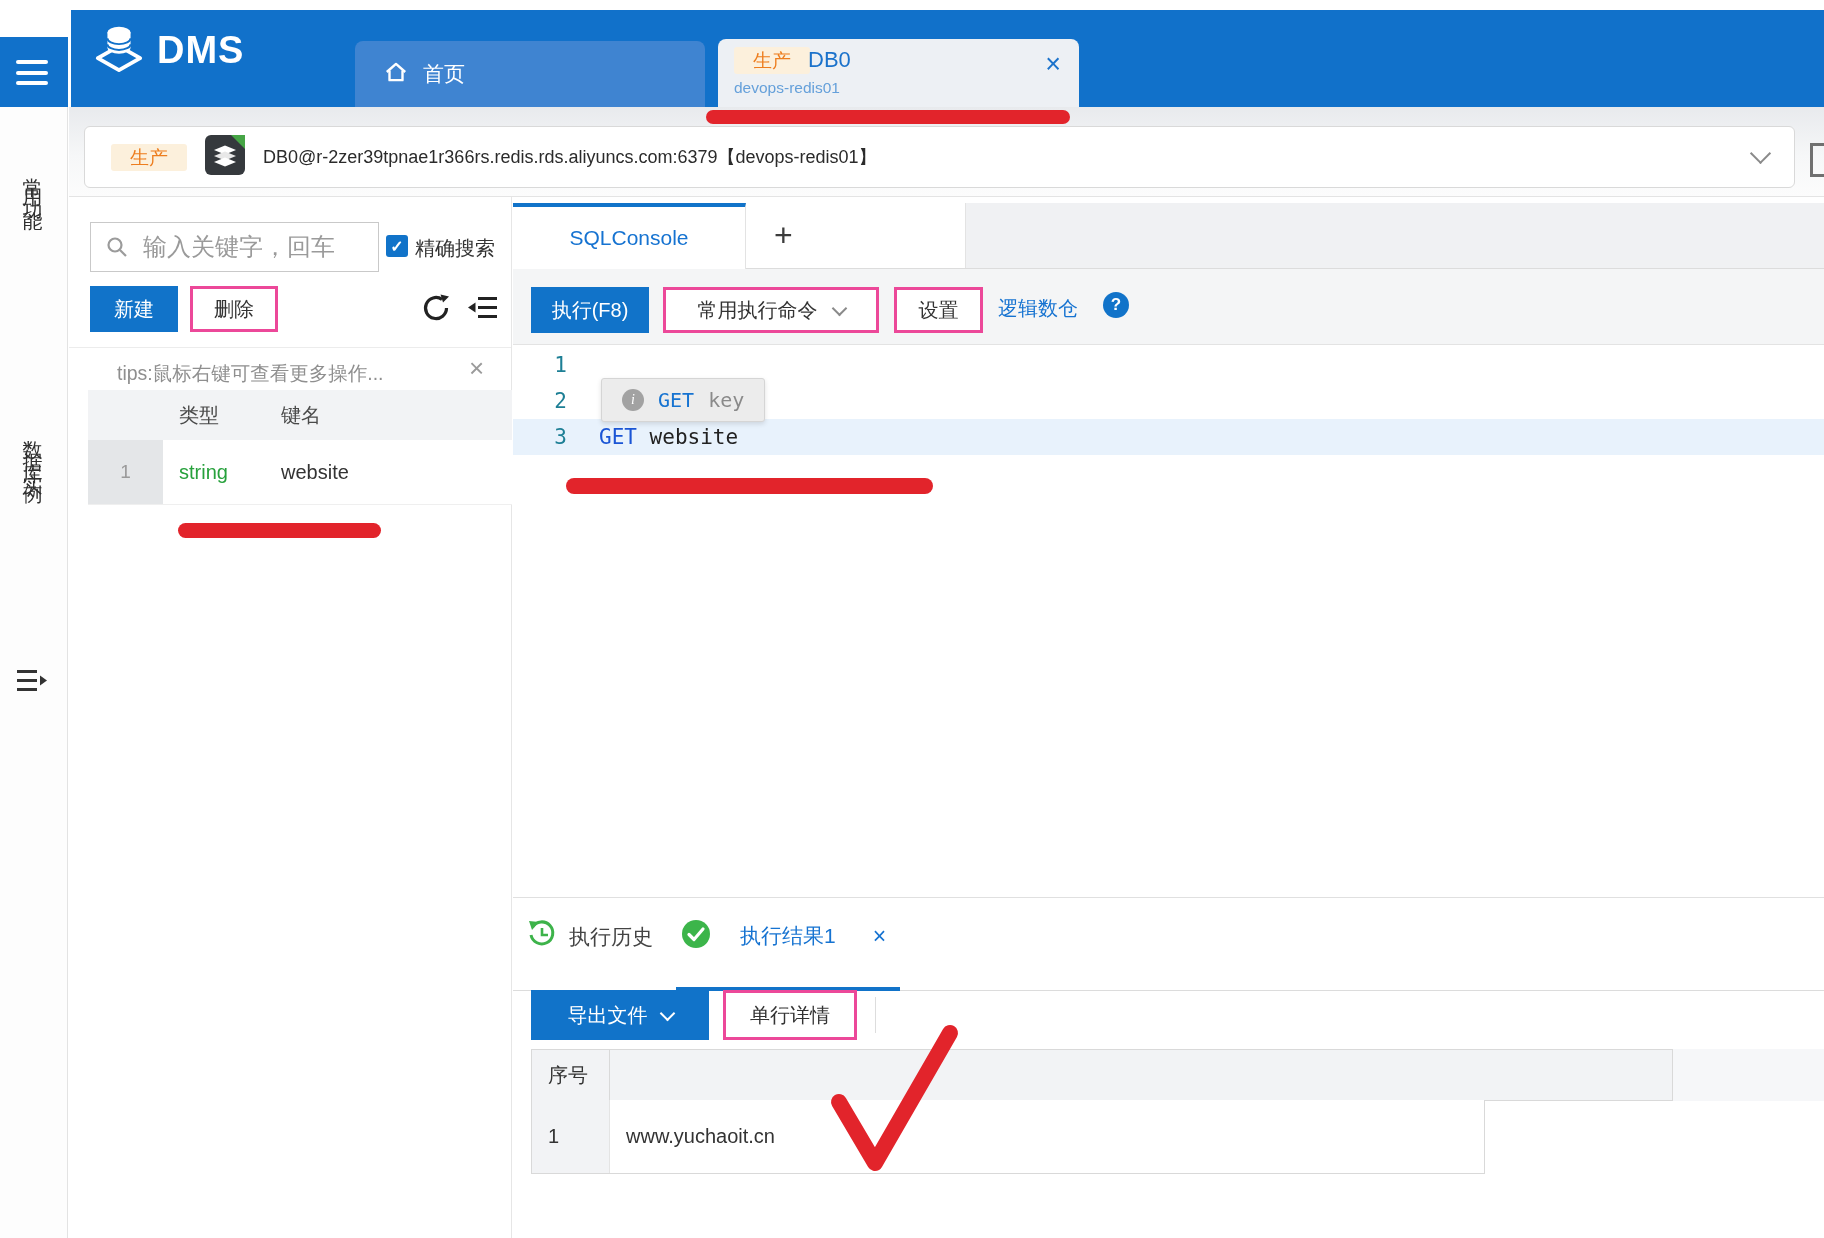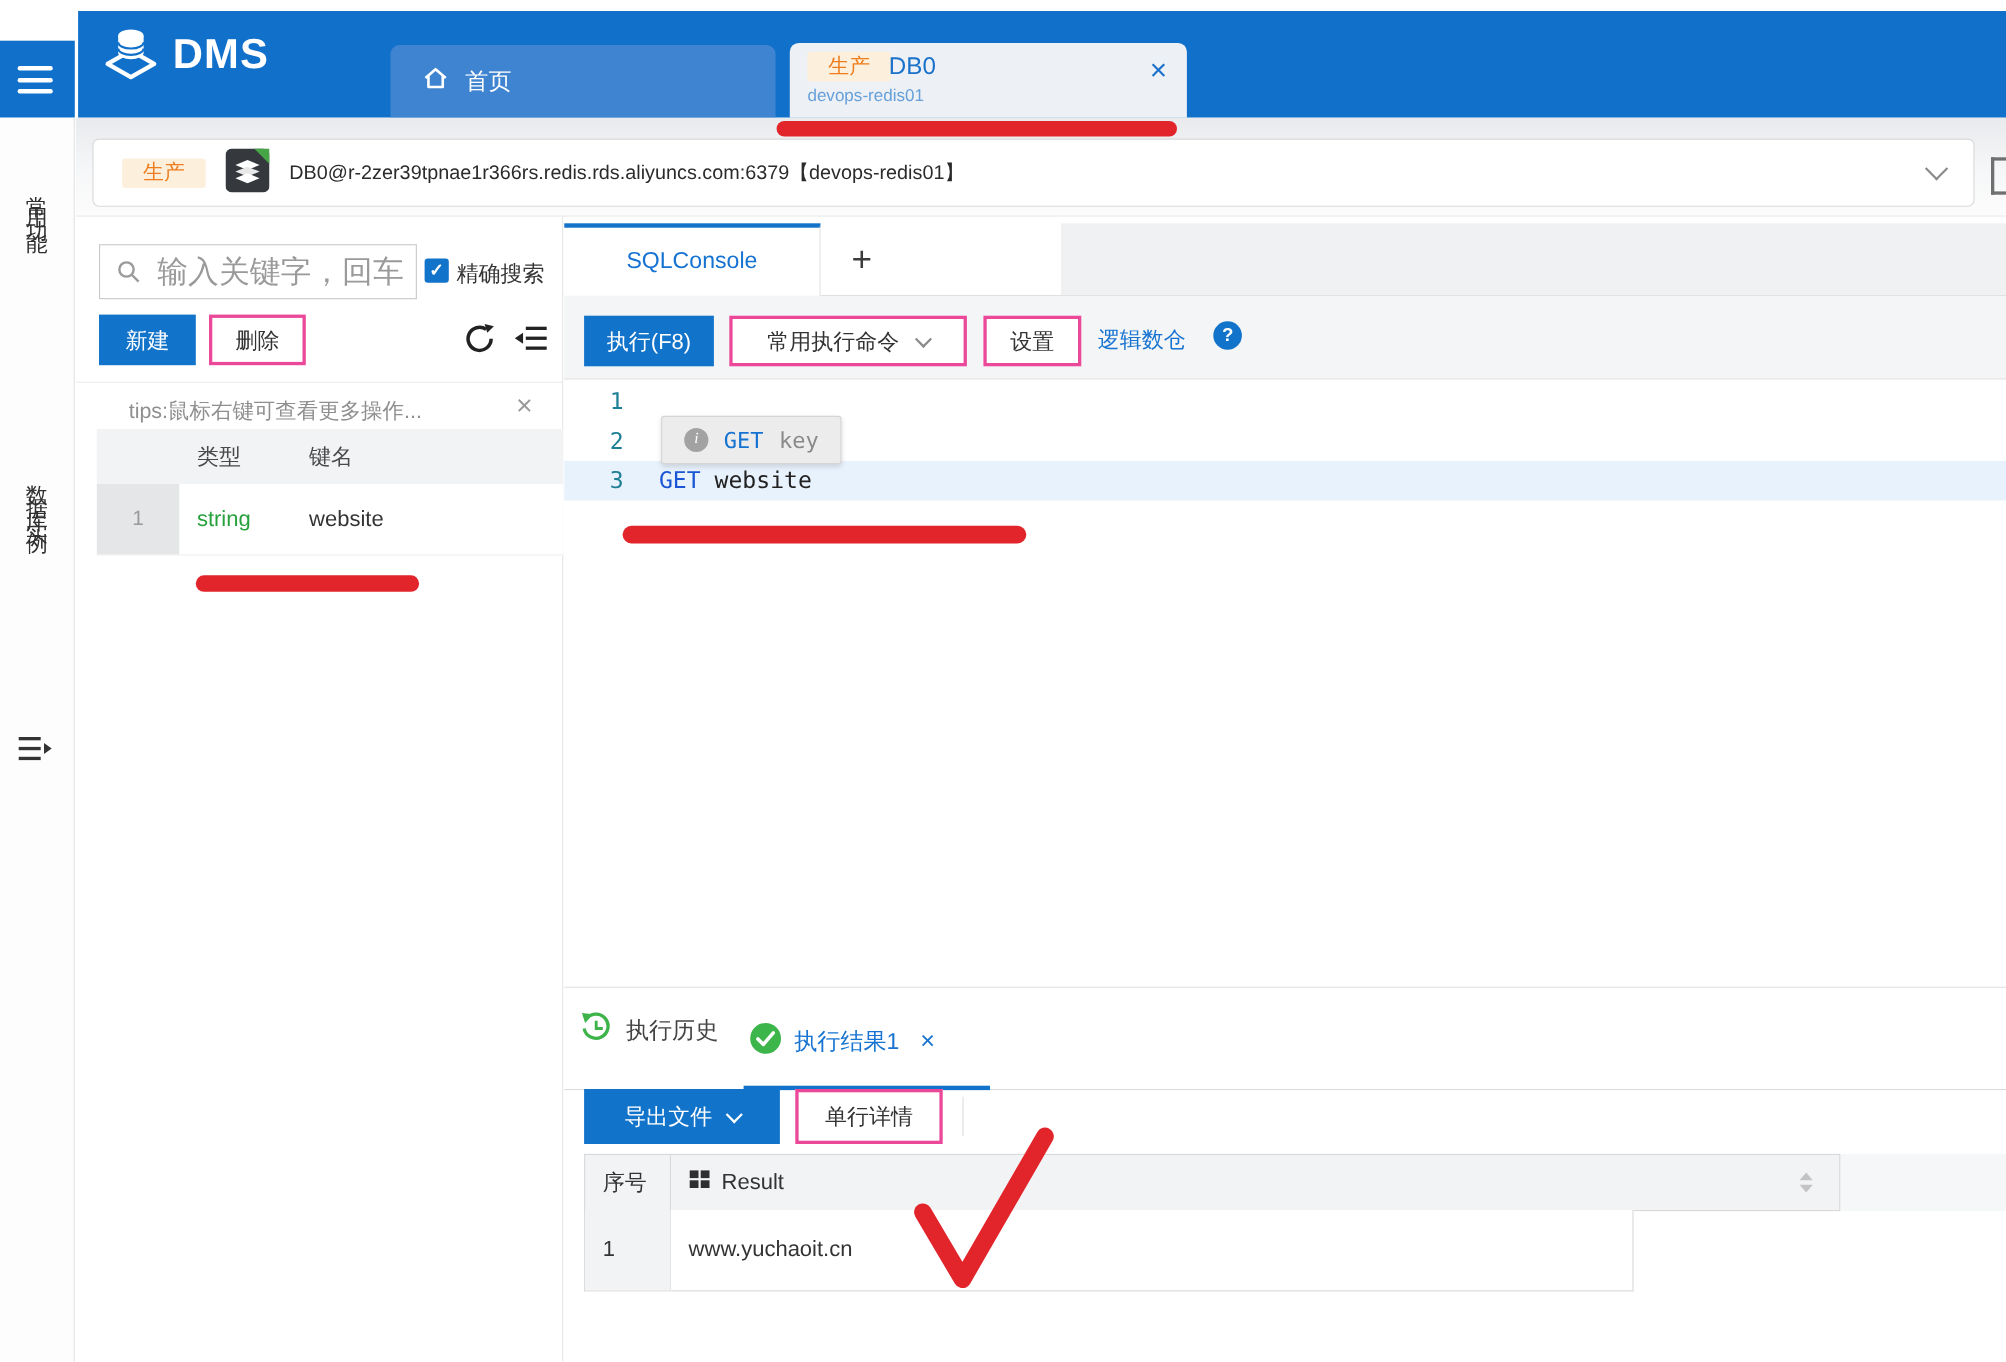--- a/index.html
+++ b/index.html
@@ -44,7 +44,7 @@
   .kp{position:absolute;left:69px;top:197px;width:443px;height:1041px;background:#fff;border-right:1px solid #e6e6e6;box-sizing:border-box;}
   .kp-search{position:absolute;left:21px;top:25px;width:289px;height:50px;border:1px solid #c9c9c9;box-sizing:border-box;display:flex;align-items:center;background:#fff;}
   .kp-search svg{margin-left:14px;flex:none;}
-  input.kp-in{border:none;outline:none;width:100%;font-size:28px;color:#404040;padding:0 6px 0 14px;font-family:Liberation Sans, sans-serif;background:transparent;}
+  input.kp-in{border:none;outline:none;width:100%;font-size:24px;color:#404040;padding:0 6px 0 14px;font-family:Liberation Sans, sans-serif;background:transparent;}
   input.kp-in::placeholder{color:#9a9a9a;}
   .kp-check{position:absolute;left:317px;top:38px;width:22px;height:22px;background:#1173c9;border-radius:3px;cursor:pointer;}
   .kp-check::after{content:"✓";color:#fff;font-size:16px;font-weight:bold;display:flex;align-items:center;justify-content:center;height:100%;}

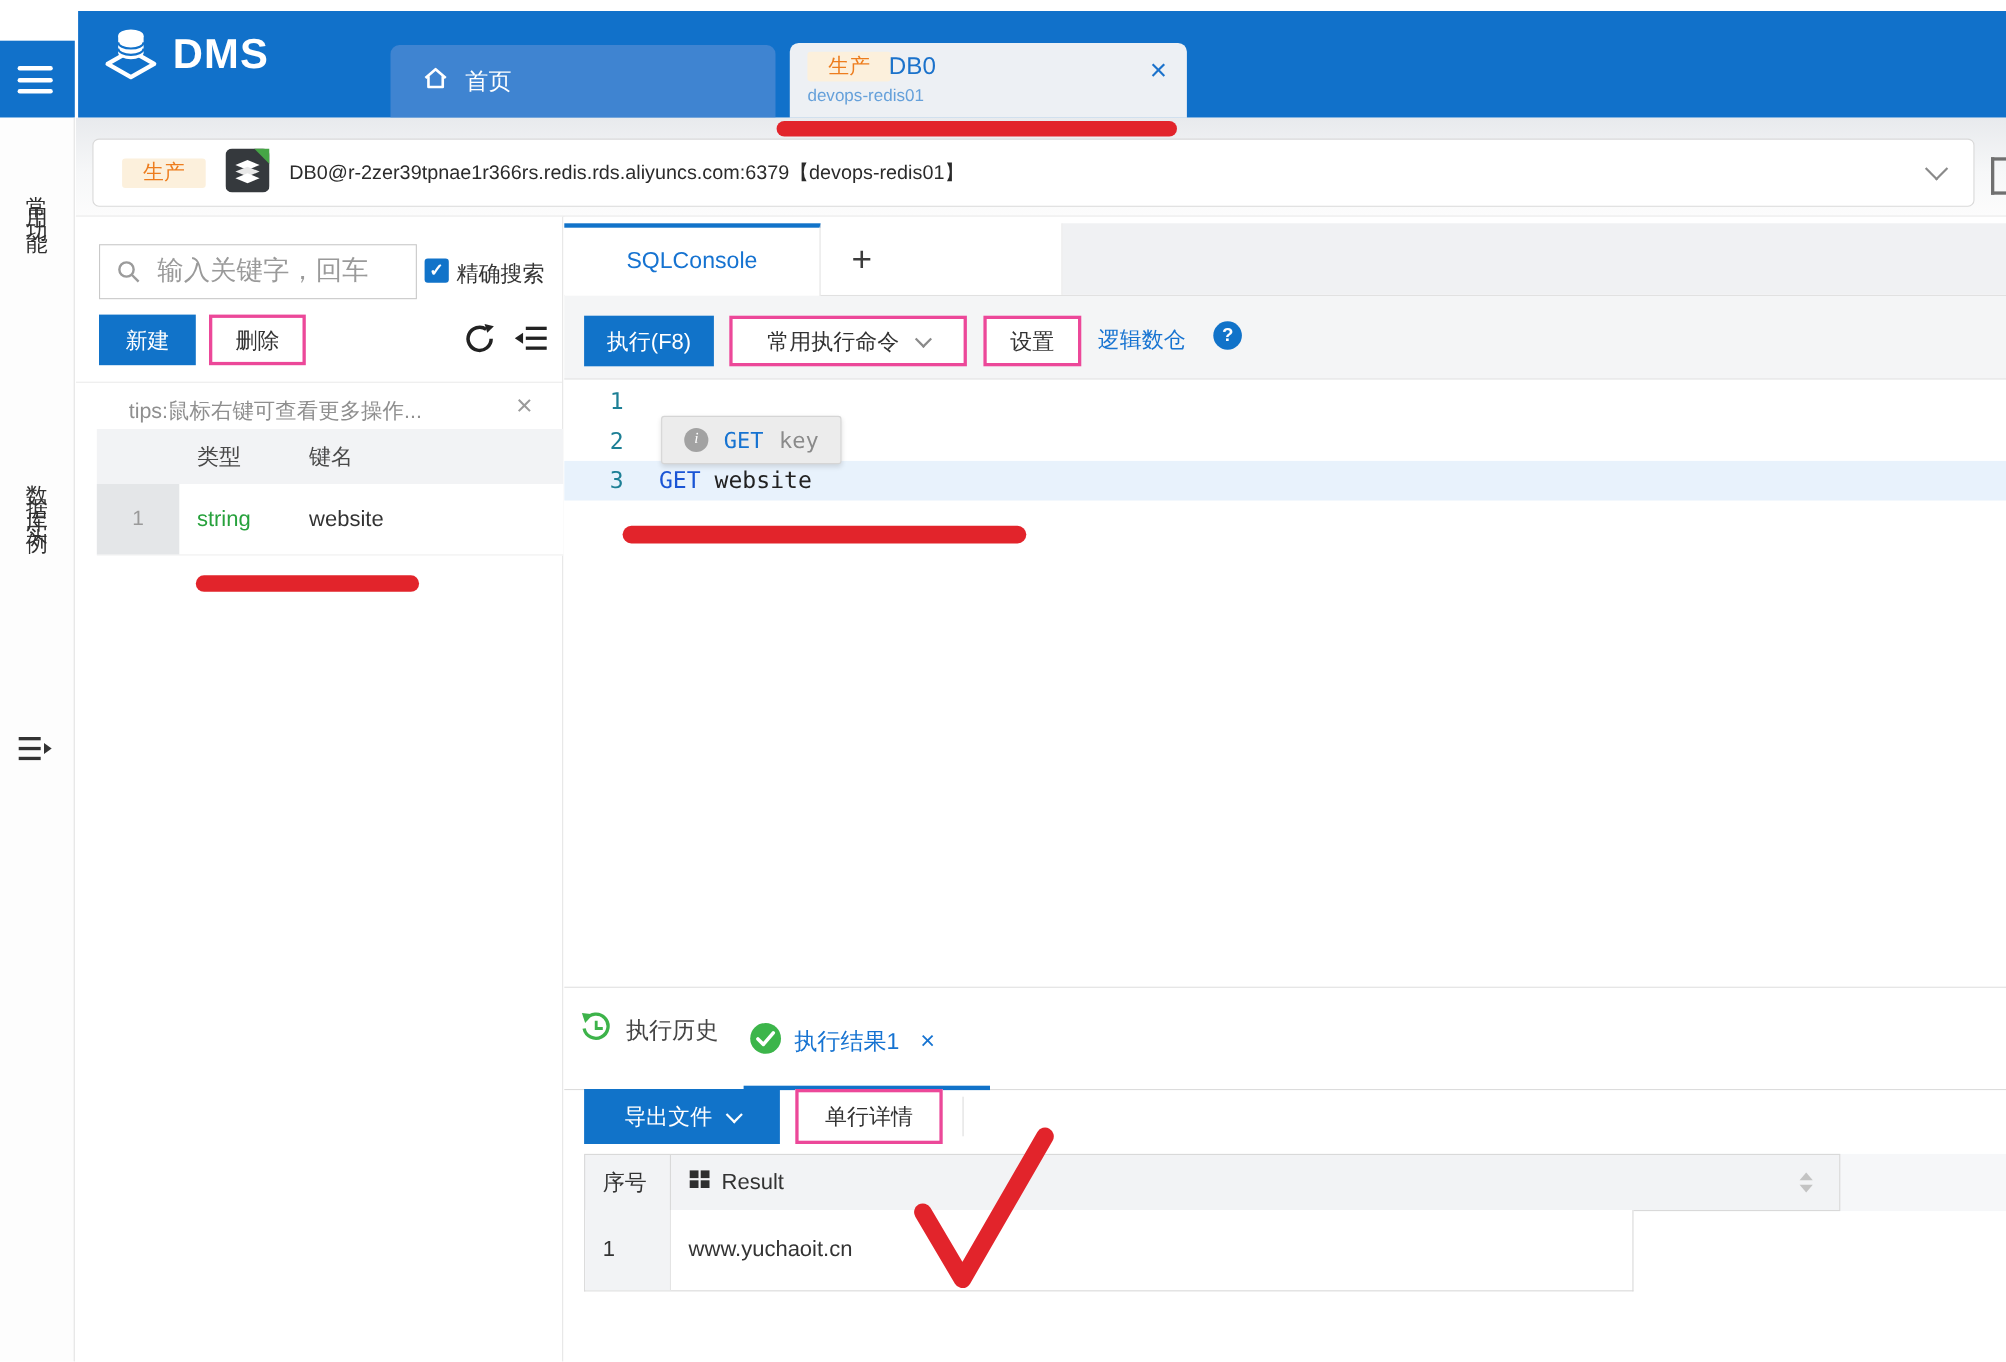--- a/index.html
+++ b/index.html
@@ -100,7 +100,7 @@
   
   .rs-tabs{position:absolute;left:0;top:700px;width:100%;height:94px;border-top:1px solid #e0e0e0;border-bottom:1px solid #dcdcdc;box-sizing:border-box;background:#fff;}
   .rs-hist{position:absolute;left:14px;top:21px;display:flex;align-items:center;gap:12px;font-size:21px;color:#444;cursor:pointer;}
-  .rs-res{position:absolute;left:168px;top:21px;display:flex;align-items:center;gap:11px;cursor:pointer;margin-top:10px;}
+  .rs-res{position:absolute;left:168px;top:21px;display:flex;align-items:center;gap:29px;cursor:pointer;}
   .rs-res .lbl{font-size:21px;color:#1673d1;}
   .rs-res .x{font-size:23px;color:#1673d1;margin-left:8px;cursor:pointer;}
   .rs-underline{position:absolute;left:163px;bottom:-1px;width:224px;height:4px;background:#1173c9;}

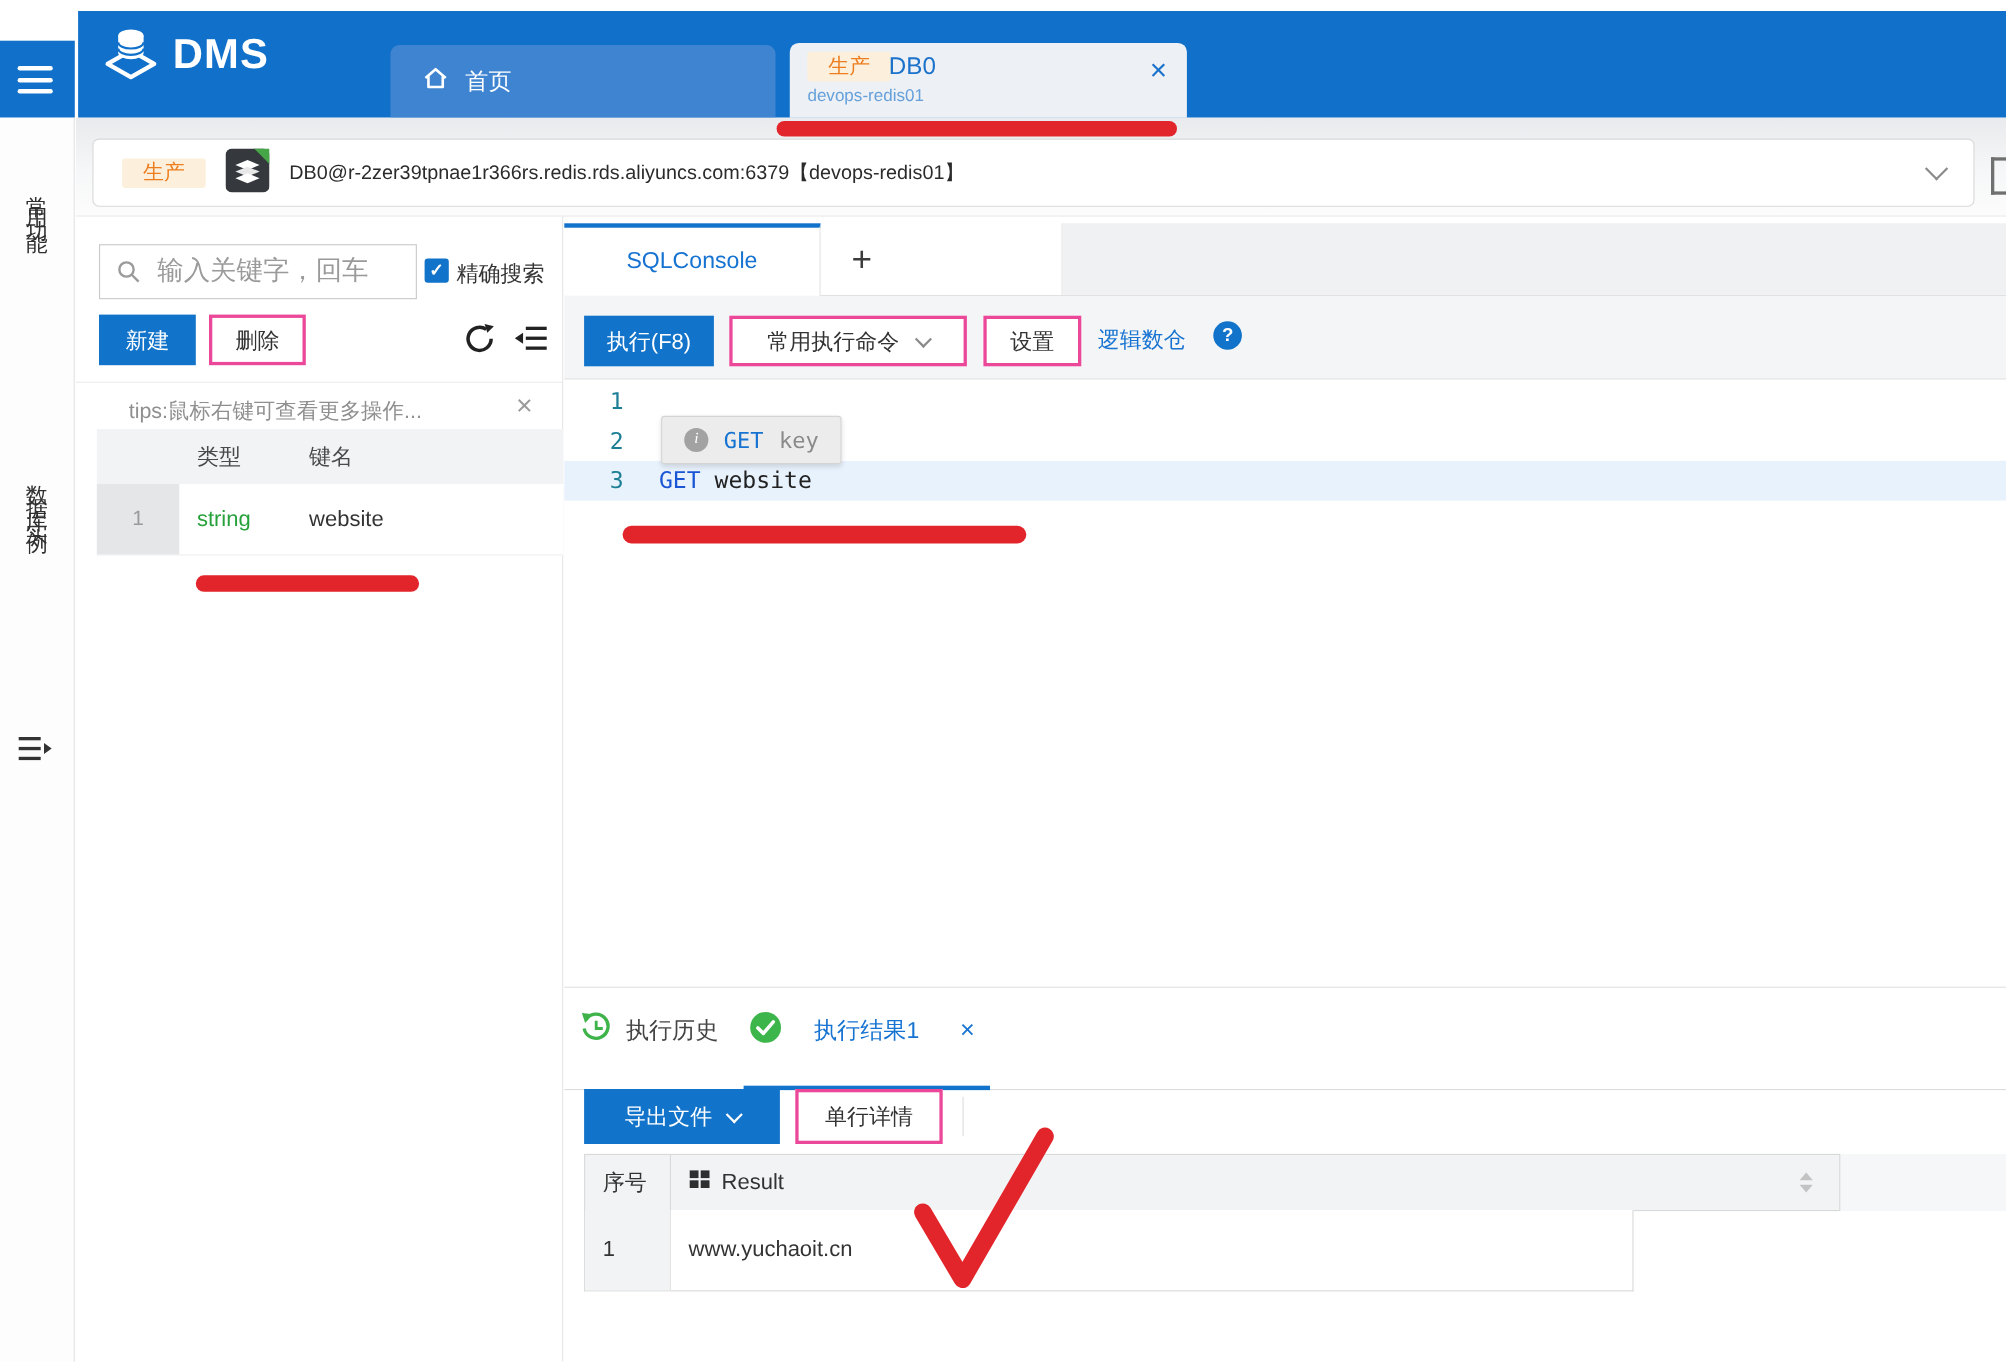--- a/index.html
+++ b/index.html
@@ -314,21 +314,6 @@
     <div class="rt-fill"></div>
     <div class="rt-head">
       <span class="ci">序号</span>
-      <span class="cr">
-        <span>
-          <svg width="20" height="20" viewBox="0 0 20 20">
-            <rect x="1" y="2" width="8" height="7" fill="#2f2f2f"></rect>
-              <rect x="11" y="2" width="8" height="7" fill="#2f2f2f"></rect>
-            <rect x="1" y="11" width="8" height="7" fill="#2f2f2f"></rect>
-              <rect x="11" y="11" width="8" height="7" fill="#2f2f2f"></rect>
-          </svg>
-        </span>
-        <span>Result</span>
-        <span class="sort">
-            <span class="tri-up"></span>
-            <span class="tri-dn"></span>
-          </span>
-      </span>
     </div>
     <div class="rt-row">
       <span class="ci">1</span>

